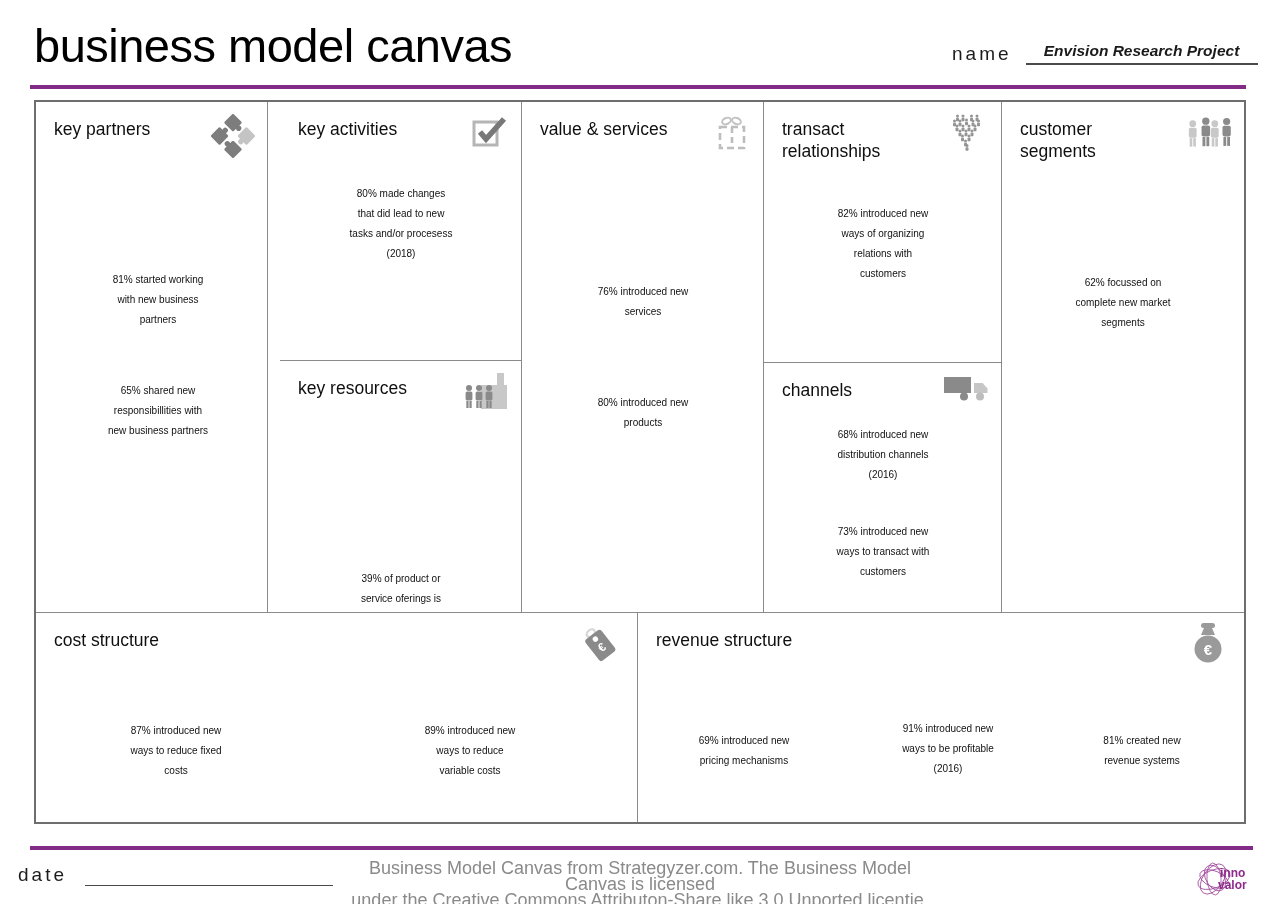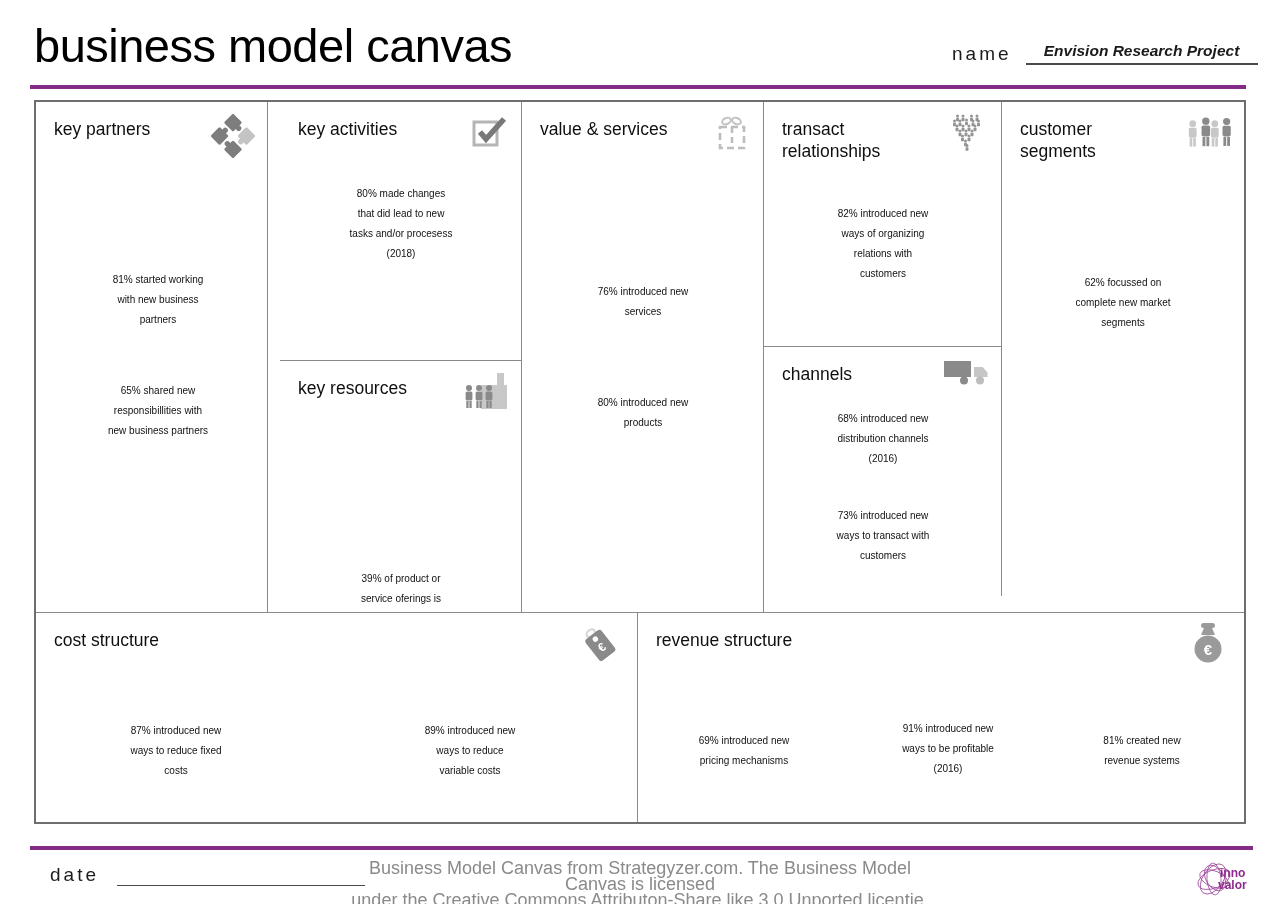--- a/index.html
+++ b/index.html
@@ -33,7 +33,7 @@
   #cell-key-resources  { left:244px; top:258px; width:242px; height:252px; }
   #cell-value-services { left:486px; top:0;     width:242px; height:510px; }
   #cell-customer-relationships { left:728px; top:0;     width:238px; height:260px; }
-  #cell-channels               { left:728px; top:244px; width:238px; height:250px; }
+  #cell-channels               { left:728px; top:260px; width:238px; height:250px; }
   #cell-customer-segments      { left:966px; top:0;     width:242px; height:510px; }
   #cell-cost-structure    { left:0;     top:510px; width:602px; height:210px; }
   #cell-revenue-structure { left:602px; top:510px; width:606px; height:210px; }

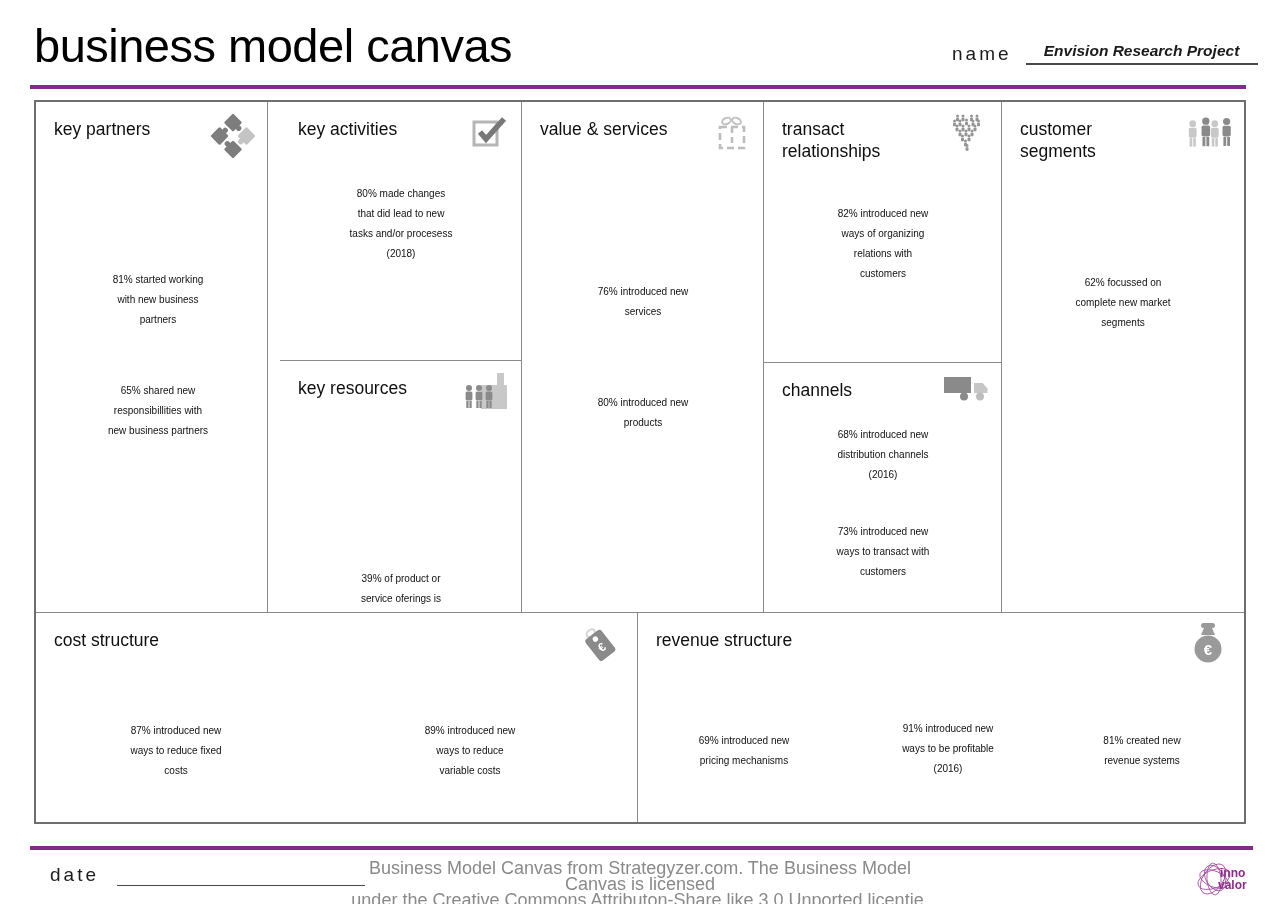--- a/index.html
+++ b/index.html
@@ -40,7 +40,7 @@
 
   
   .rule-bottom { position:absolute; left:30px; top:846px; width:1223px; height:3.5px; background:#822c88; }
-  .date-wrap { position:absolute; left:50px; top:862px; display:flex; align-items:flex-end; }
+  .date-wrap { position:absolute; left:18px; top:862px; display:flex; align-items:flex-end; }
   .date-label { font-size:19px; letter-spacing:3px; font-weight:500; color:#1c1c1c; }
   .date-line { margin-left:18px; width:248px; border-bottom:1.5px solid #4a4a4a; height:24px; }
   .attribution { position:absolute; left:340px; top:860px; width:600px; text-align:center;

